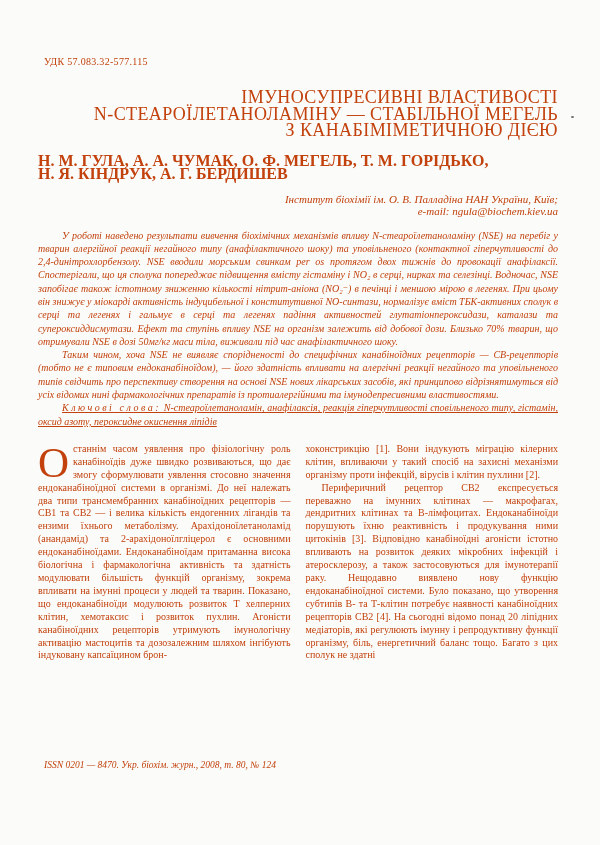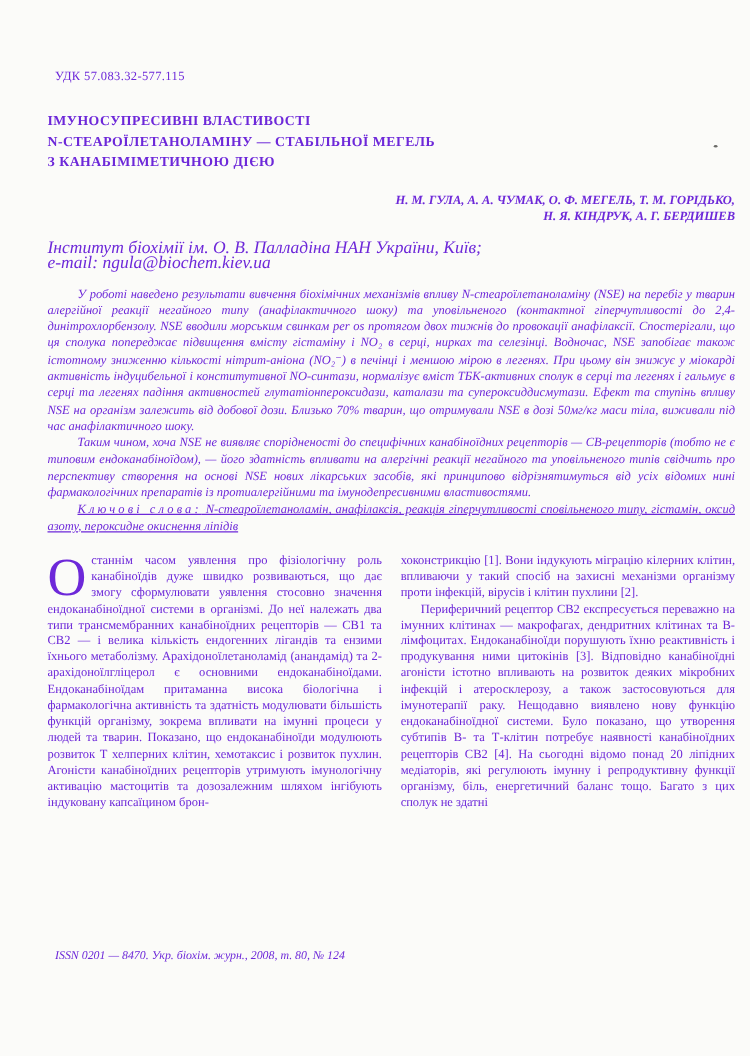--- a/index.html
+++ b/index.html
@@ -13,8 +13,8 @@
     width: 600px; height: 845px;
     box-sizing: border-box;
     background: #fbfbf9;
-    color: #6d28d9;
-    padding: 56px 12px 0 38px;
+    color: #c2410c;
+    padding: 56px 42px 0 38px;
     overflow: hidden;
   }
   .udc {

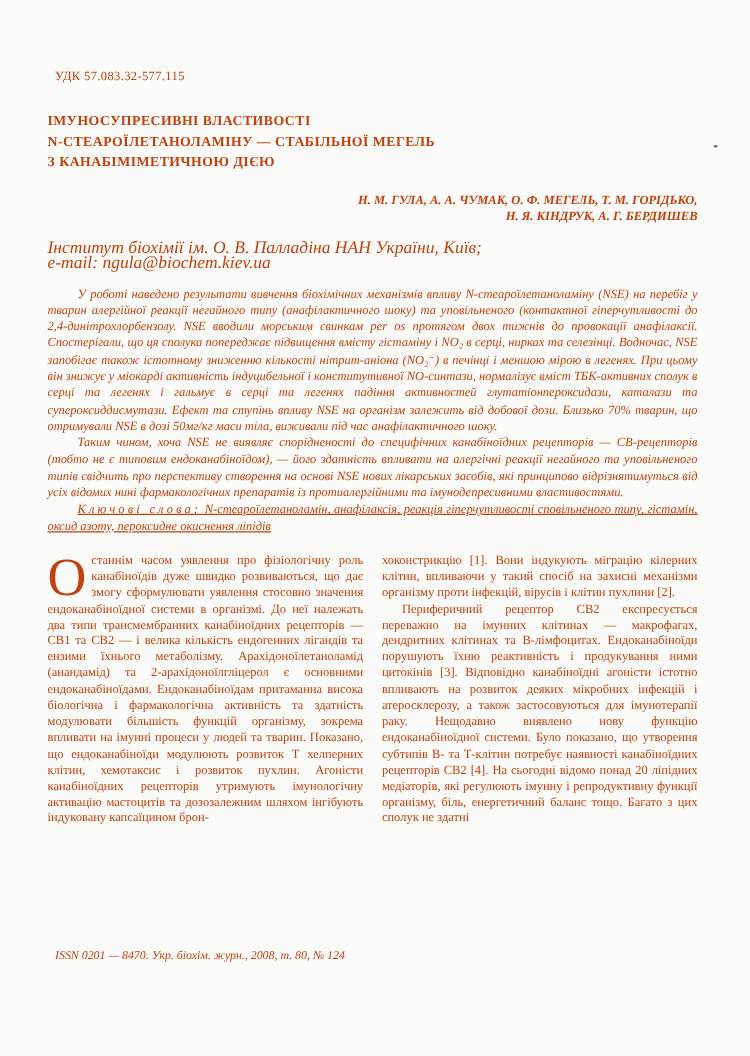--- a/index.html
+++ b/index.html
@@ -23,9 +23,9 @@
     margin: 0 0 22px 6px;
   }
   .title {
-    text-align: left;
-    font-weight: bold;
-    font-size: 11px;
+    text-align: right;
+    font-weight: normal;
+    font-size: 18px;
     line-height: 16.5px;
     letter-spacing: 0.4px;
     margin: 0 0 15px 0;

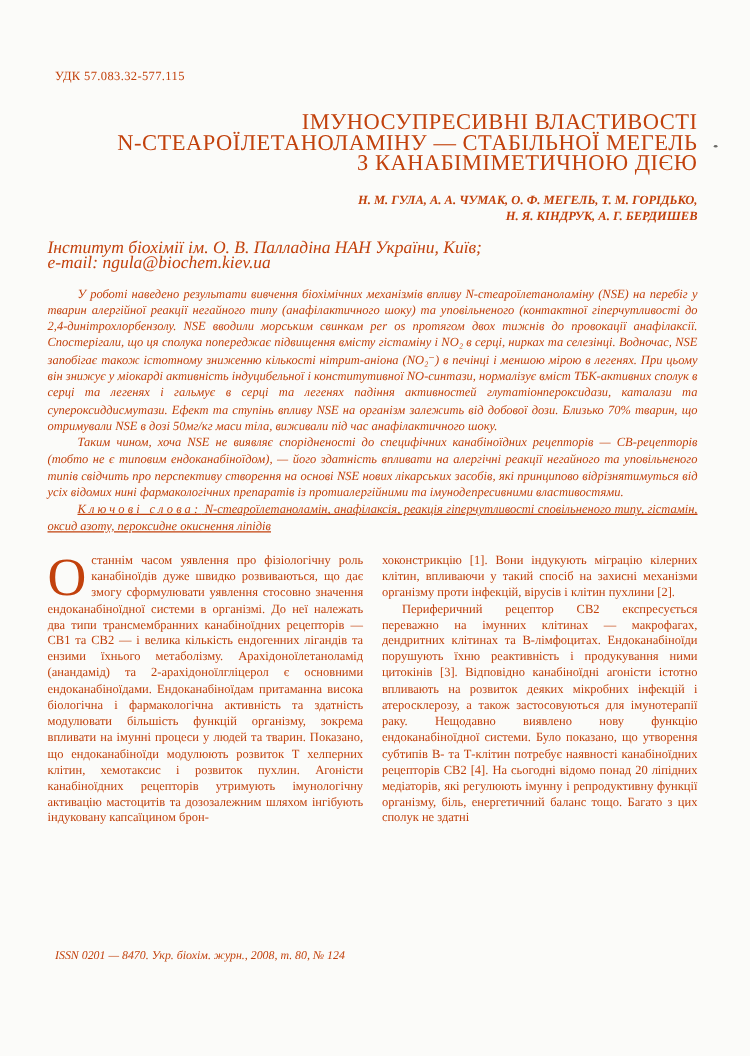--- a/index.html
+++ b/index.html
@@ -31,10 +31,9 @@
     margin: 0 0 15px 0;
   }
   .authors {
-    text-align: right;
+    text-align: left;
     font-weight: bold;
-    font-style: italic;
-    font-size: 10px;
+    font-size: 16px;
     line-height: 13px;
     margin: 0 0 13px 0;
   }

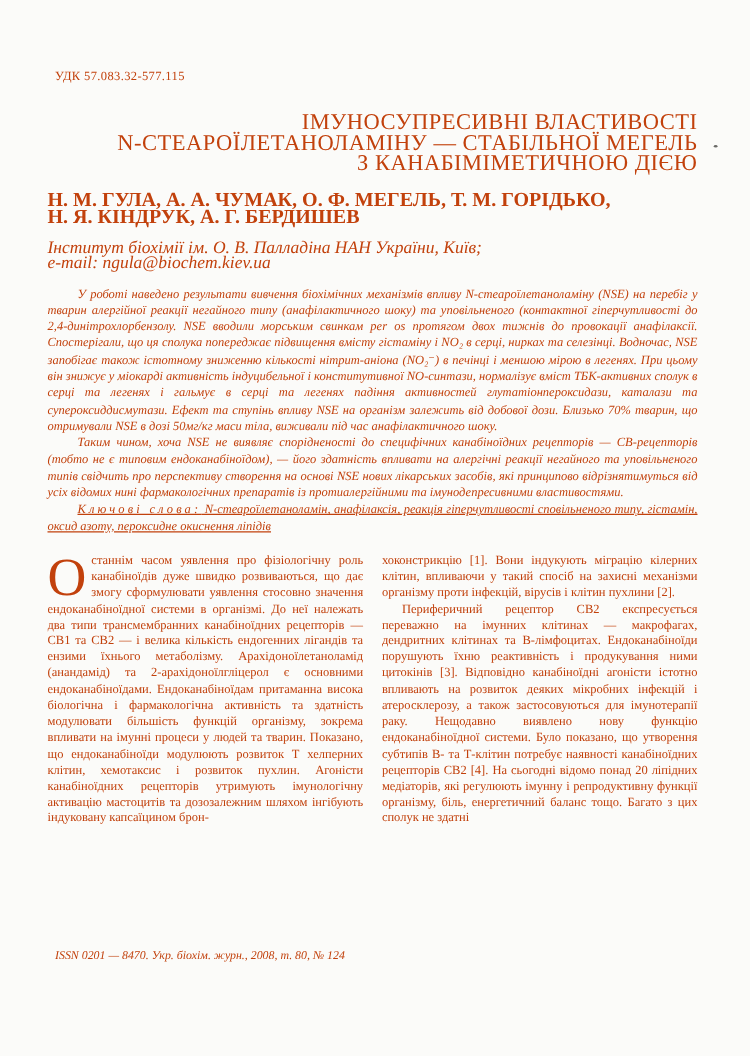--- a/index.html
+++ b/index.html
@@ -38,9 +38,9 @@
     margin: 0 0 13px 0;
   }
   .affiliation {
-    text-align: left;
+    text-align: right;
     font-style: italic;
-    font-size: 14px;
+    font-size: 11px;
     line-height: 12.5px;
     margin: 0 0 11px 0;
   }

